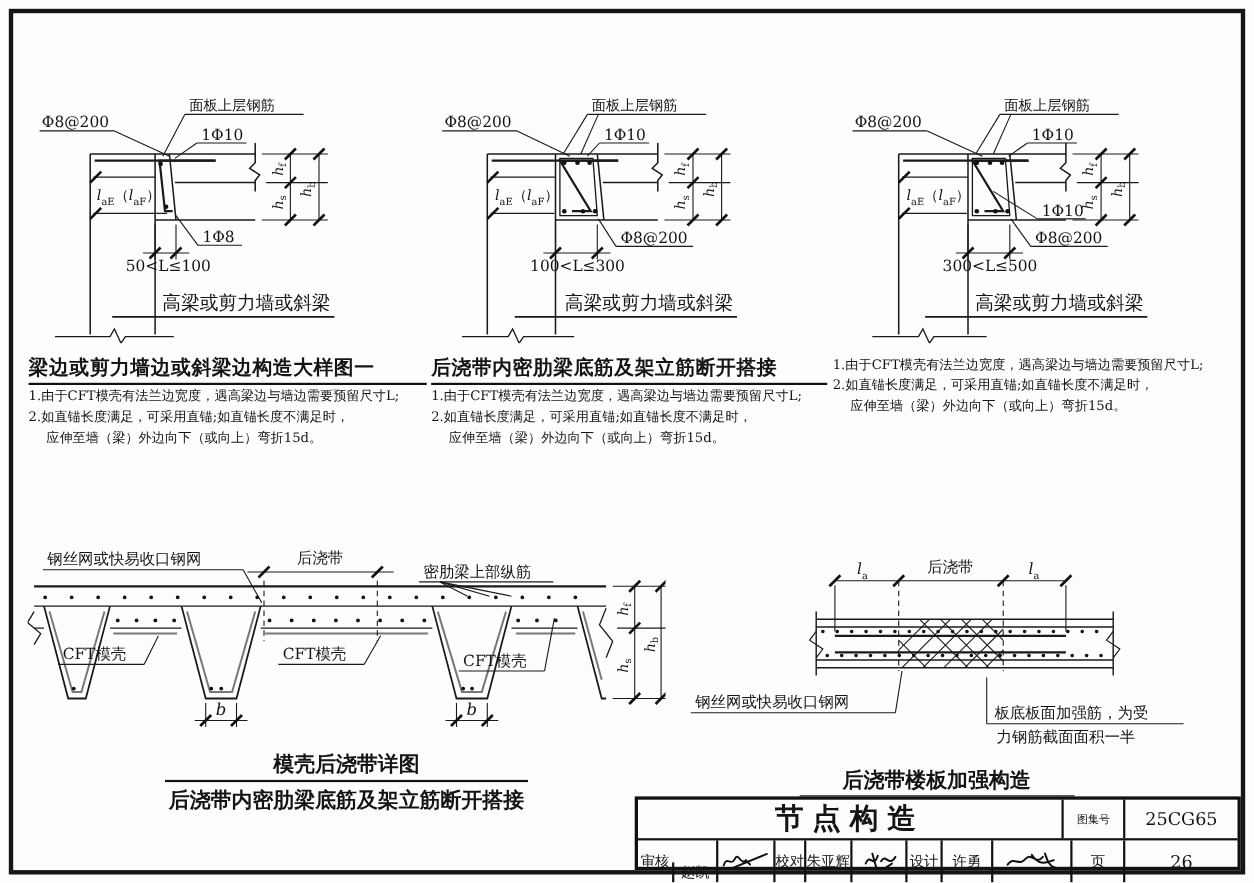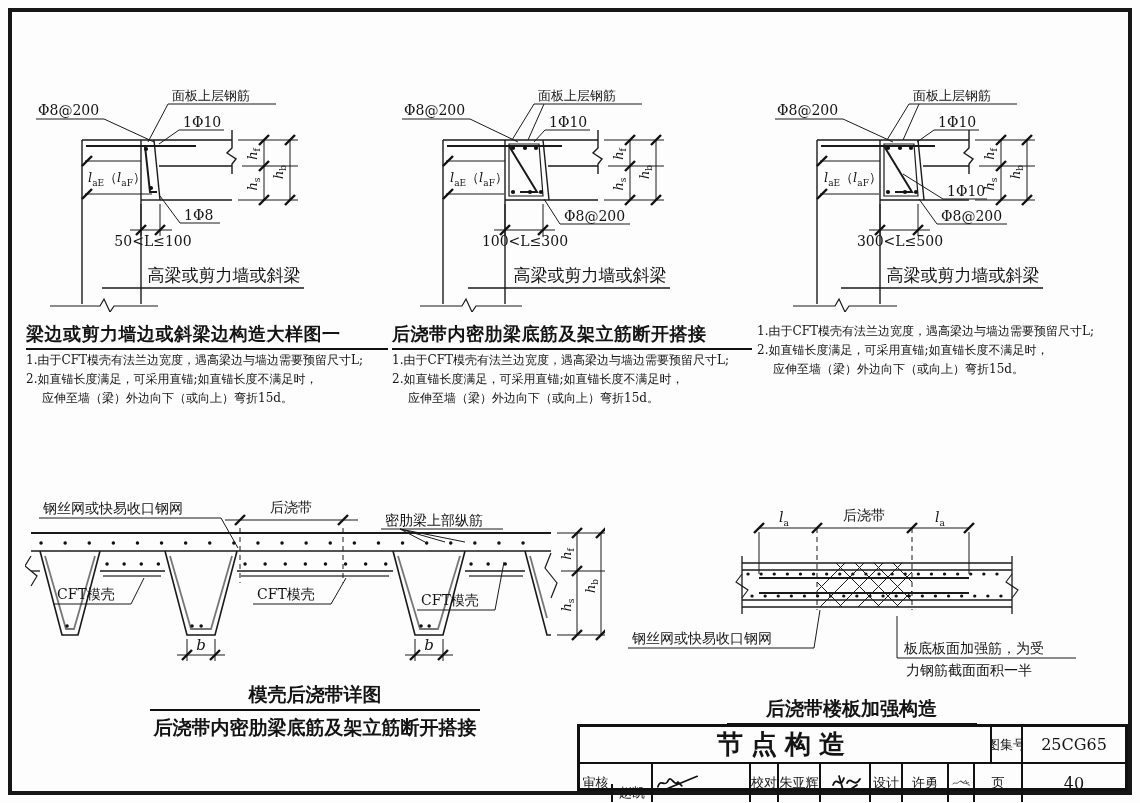--- a/index.html
+++ b/index.html
@@ -25,7 +25,7 @@
         font-size:13px;overflow:hidden;white-space:nowrap;}
   .bl{border-left:2px solid #111;}
   .main-title{flex:1;font-family:"DejaVu Sans",sans-serif;font-weight:bold;font-size:26px;letter-spacing:8px;}
-  .atlas-label{width:31px;font-size:13px;}
+  .atlas-label{width:56px;font-size:10px;}
   .atlas-no{width:104px;font-size:16px;}
   .sig-cell{padding:0 2px;}
 </style>

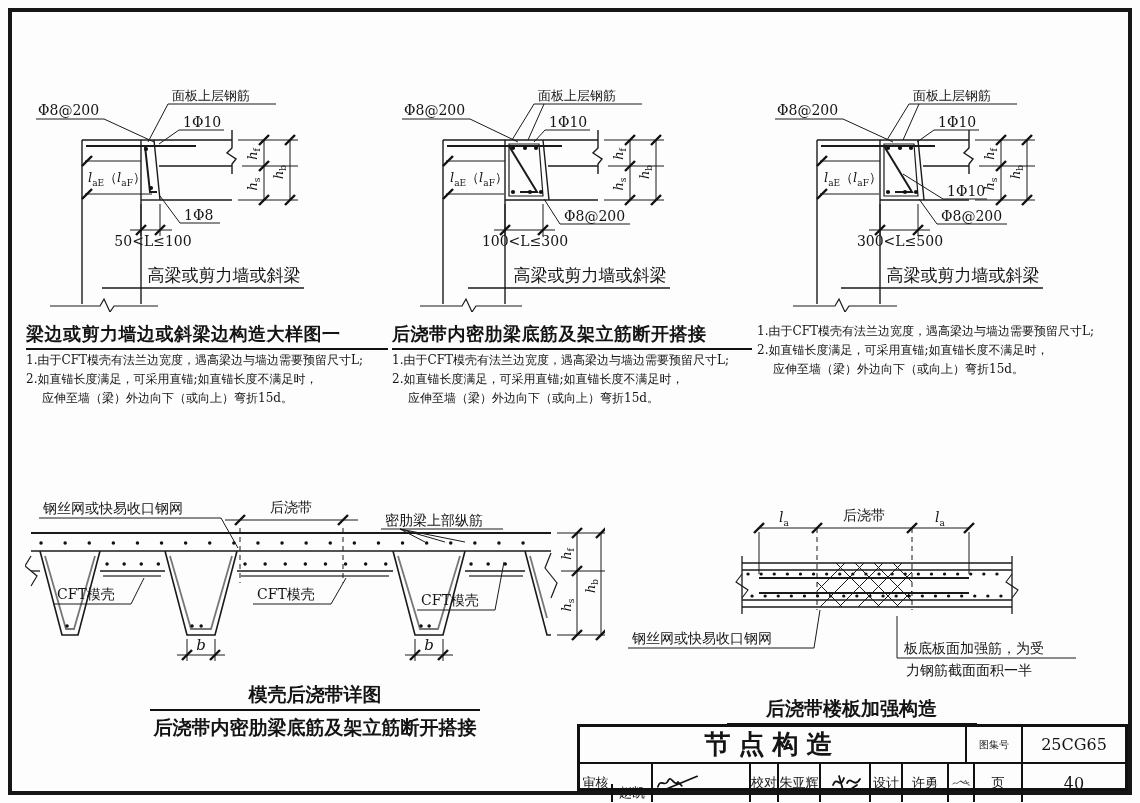--- a/index.html
+++ b/index.html
@@ -450,7 +450,7 @@
           <path d="M3,14 C6,4 10,16 14,7 C17,2 20,14 24,9 L28,13 M10,17 L44,3" stroke="#111" stroke-width="1.8" fill="none" stroke-linecap="round"></path>
         </svg>
       </div>
-      <div class="cell bl" style="width:28px;margin-left:46px;">校对</div>
+      <div class="cell bl" style="width:28px;">校对</div>
       <div class="cell bl" style="width:42px;">朱亚辉</div>
       <div class="cell bl sig-cell" style="width:50px;">
         <svg width="36" height="20" viewBox="0 0 36 20">

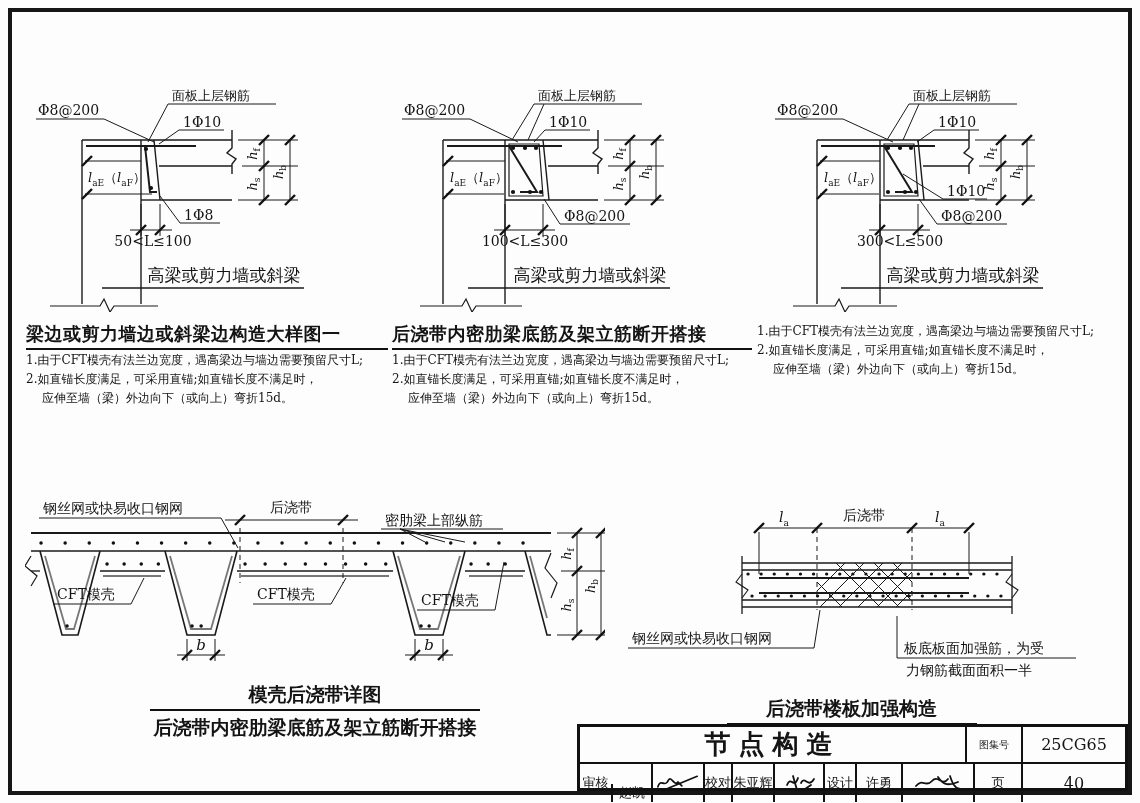--- a/index.html
+++ b/index.html
@@ -465,7 +465,7 @@
         </svg>
       </div>
       <div class="cell bl" style="width:48px;">页</div>
-      <div class="cell bl" style="width:104px;font-size:16px;">40</div>
+      <div class="cell bl" style="width:104px;font-size:16px;">26</div>
     </div>
   </div>
 </div>

